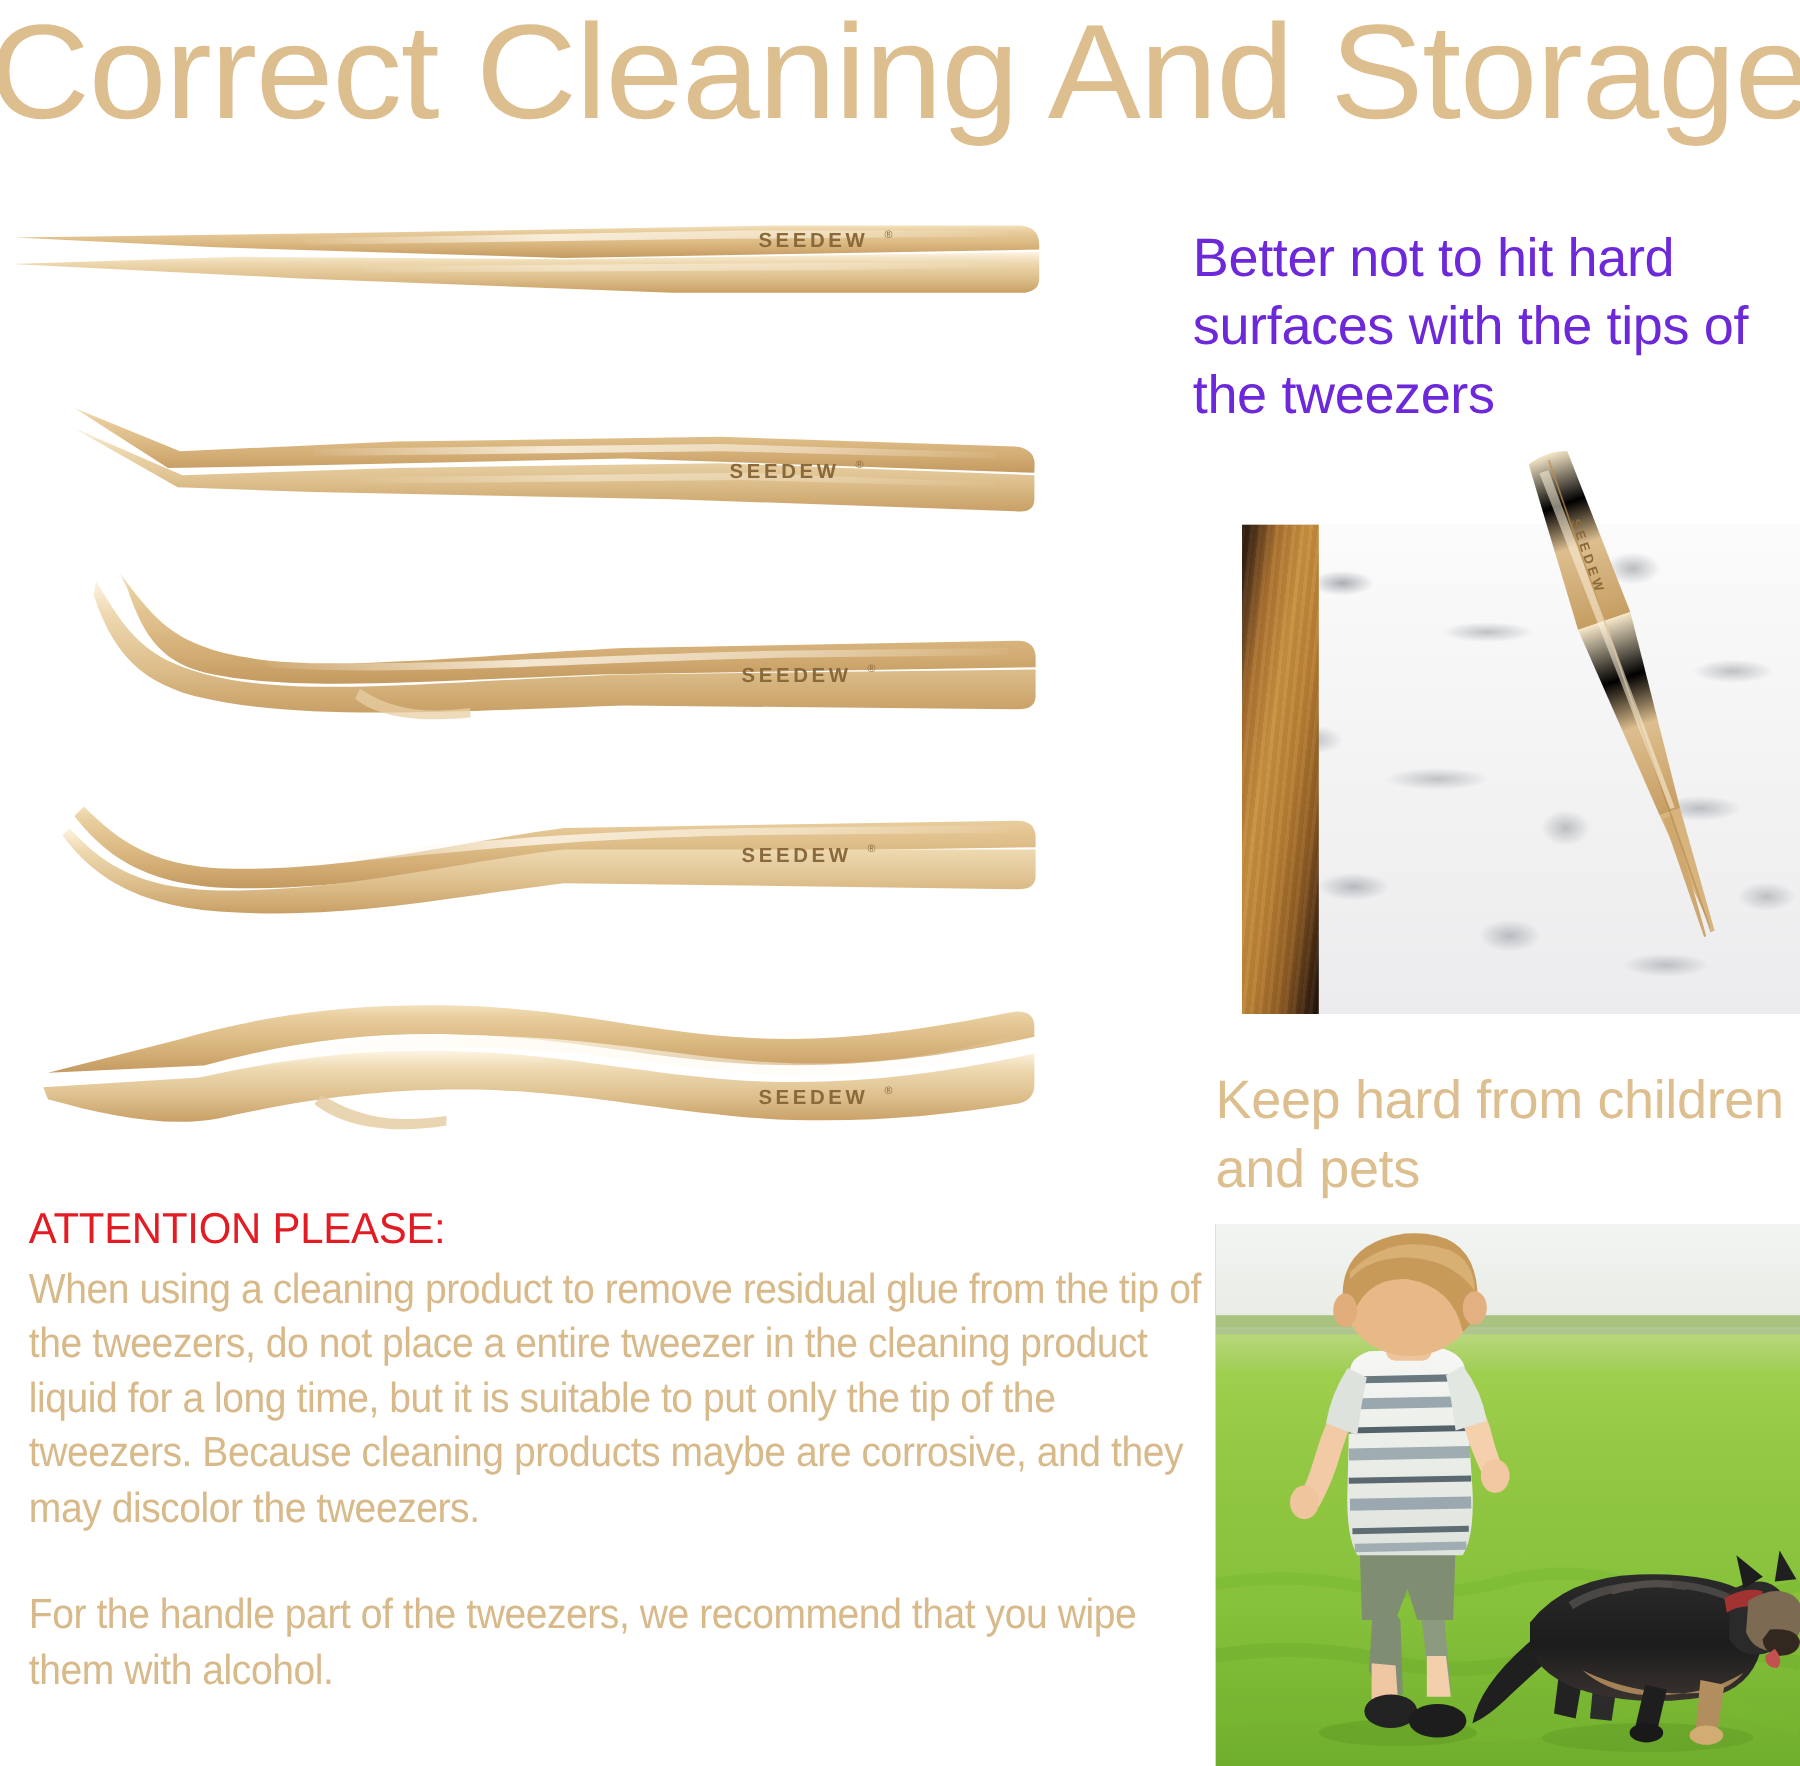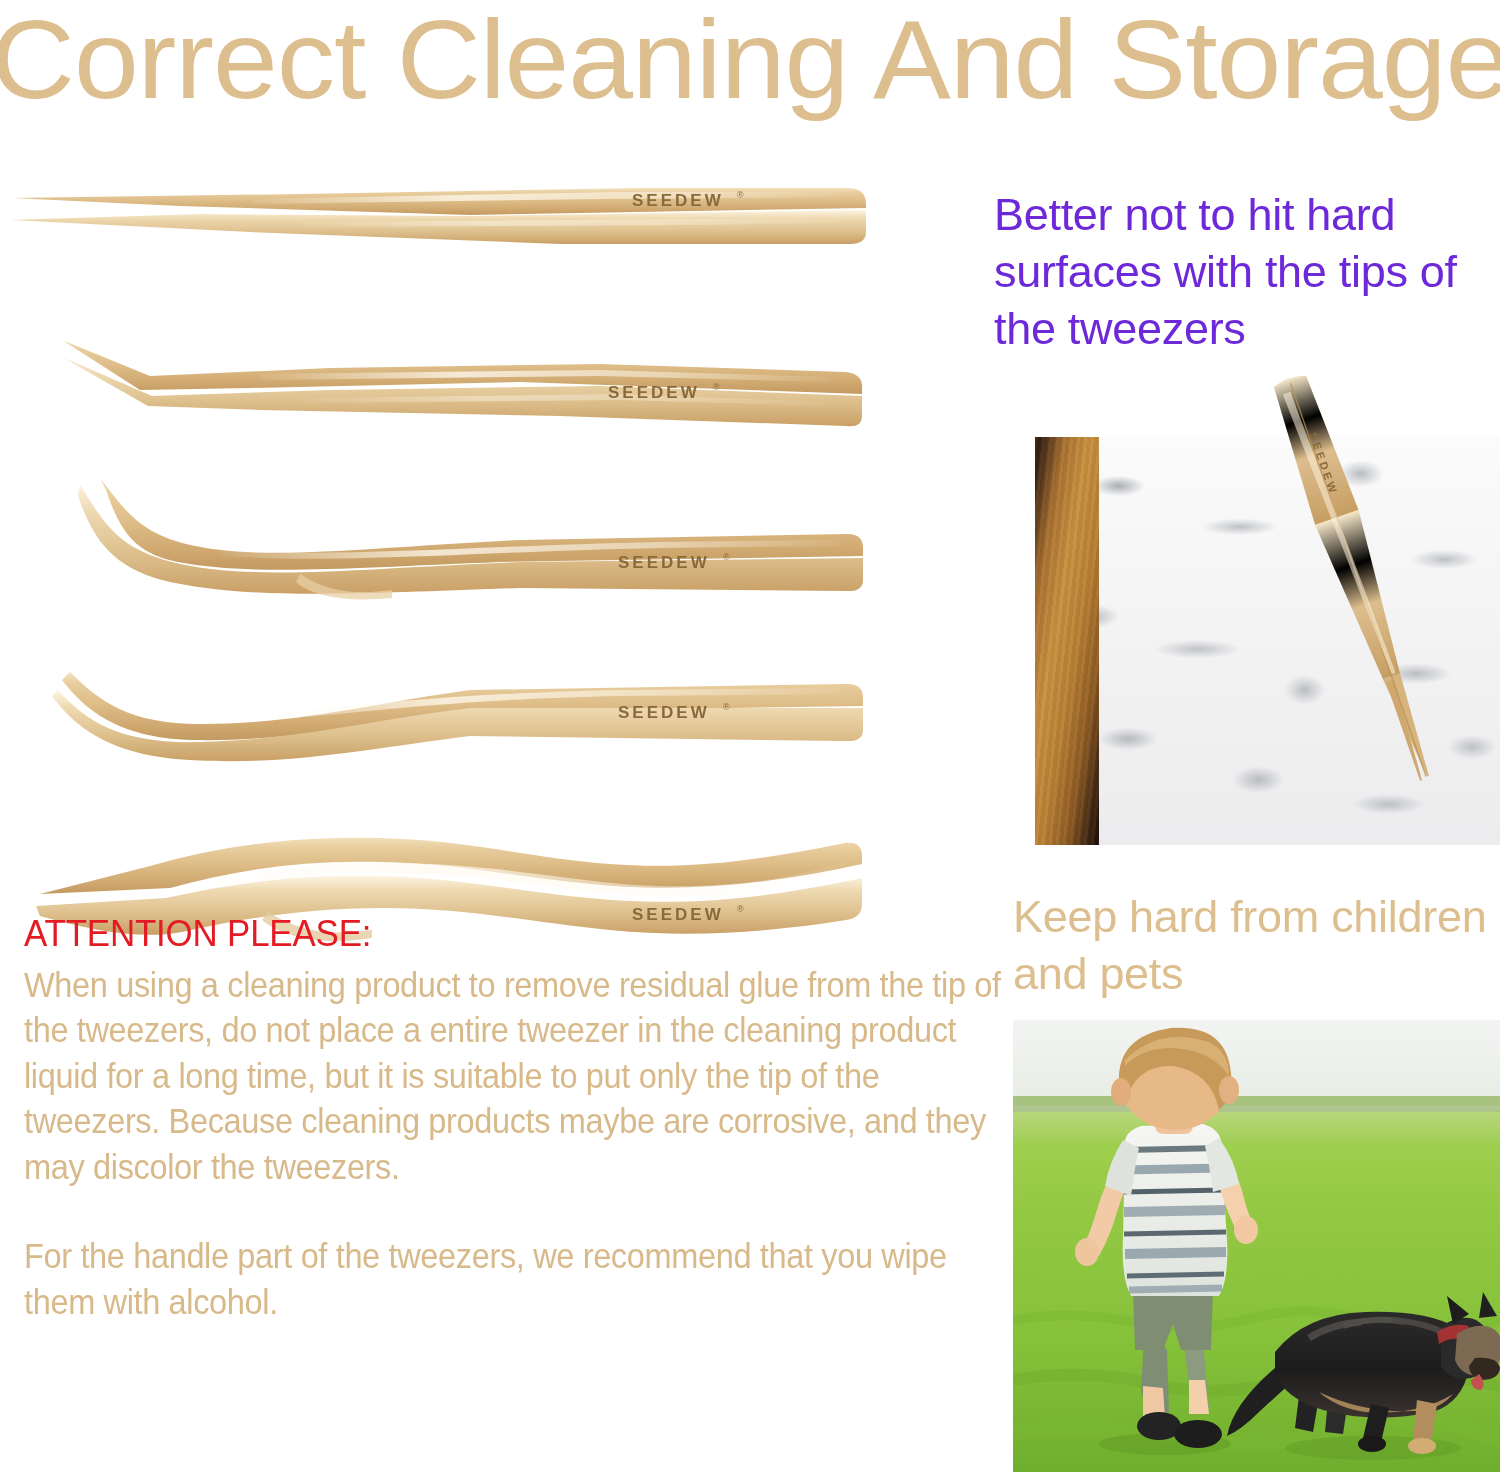--- a/index.html
+++ b/index.html
@@ -48,7 +48,7 @@
   
   #attention-block {
     position:absolute;
-    left:24px; top:914px;
+    left:24px; top:1004px;
     width:990px;
   }
   #attention-heading {

